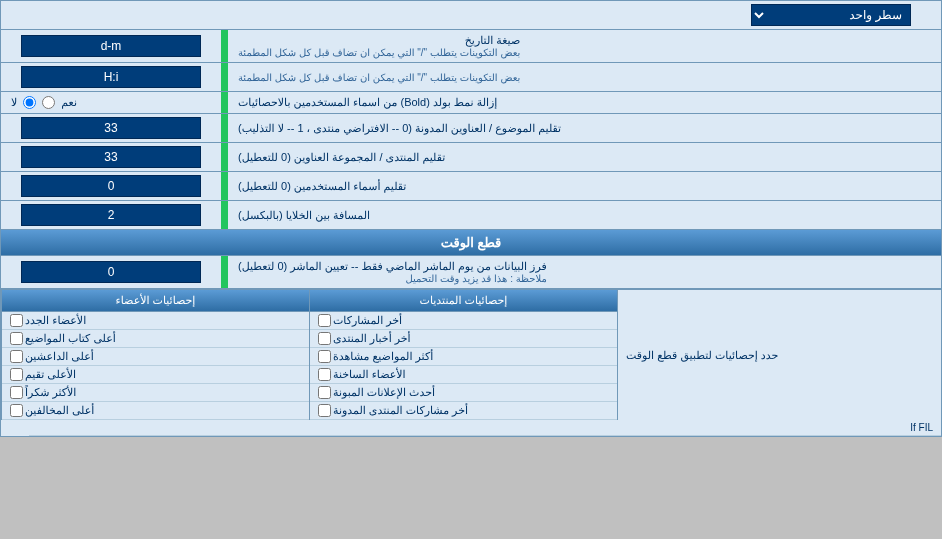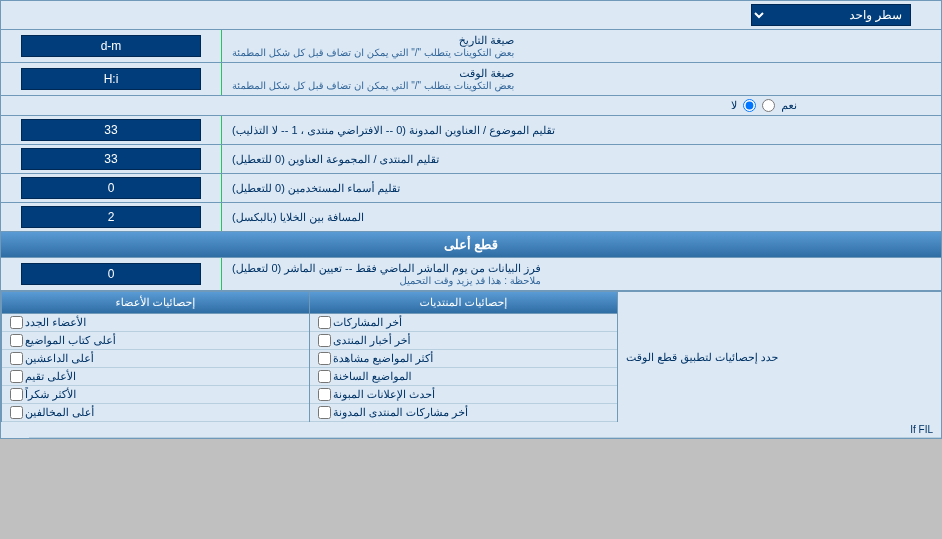--- a/index.html
+++ b/index.html
@@ -32,7 +32,7 @@
       justify-content: flex-end;
       text-align: right;
       flex: 1;
-      border-left: 1px solid #22c55e;
+      border-left: 7px solid #22c55e;
       font-size: 11px;
     }
 

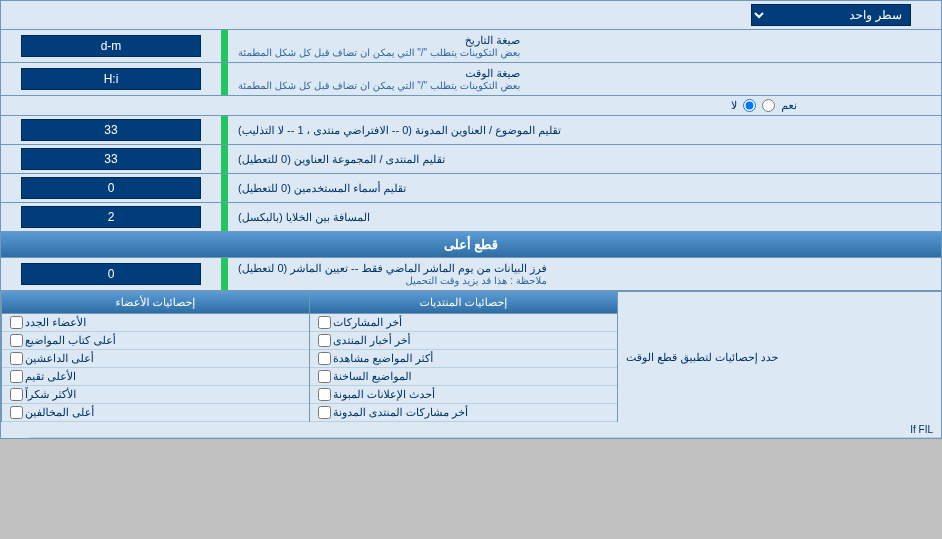--- a/index.html
+++ b/index.html
@@ -214,7 +214,6 @@
   <div class="row">
     <div class="label-cell">
       <div>
-        <div>صيغة الوقت</div>
         <div style="font-size:10px; color:#336699;">بعض التكوينات يتطلب "/" التي يمكن ان تضاف قبل كل شكل المطمئة</div>
       </div>
     </div>

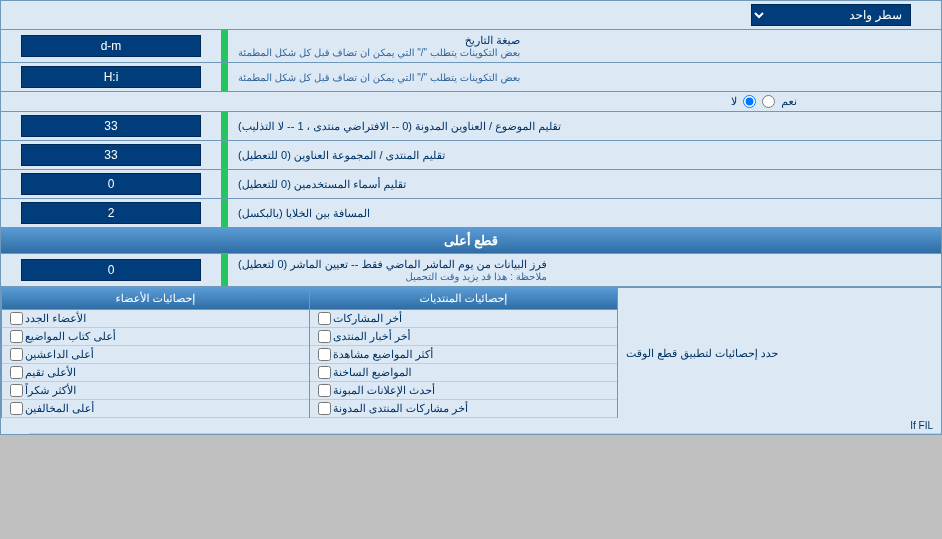--- a/index.html
+++ b/index.html
@@ -223,6 +223,7 @@
   </div>
 
   <div class="row">
+    <div class="label-cell">إزالة نمط بولد (Bold) من اسماء المستخدمين بالاحصائيات</div>
     <div class="radio-cell">
       <label class="radio-label">نعم</label>
       <input type="radio" name="bold" style="">

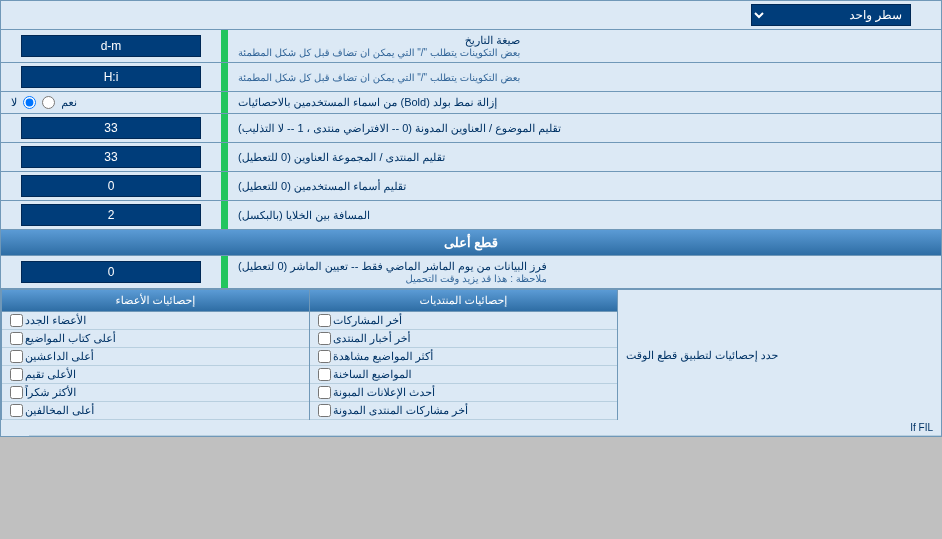--- a/index.html
+++ b/index.html
@@ -260,7 +260,7 @@
     </div>
   </div>
 
-  <div class="section-header">قطع أعلى</div>
+  <div class="section-header">قطع الوقت</div>
 
   <div class="row">
     <div class="label-cell">

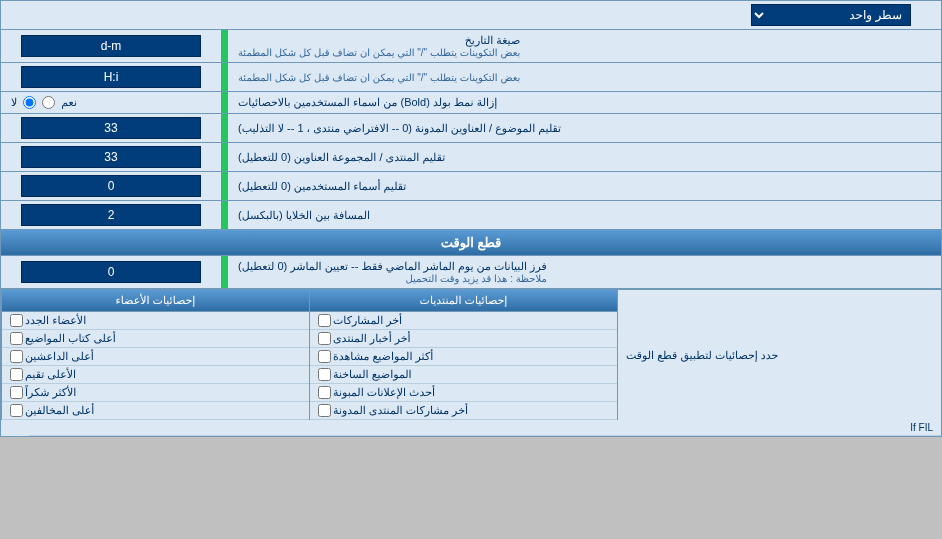--- a/index.html
+++ b/index.html
@@ -293,7 +293,7 @@
         <input type="checkbox" style="">
       </div>
       <div class="stats-item">
-        <label>المواضيع الساخنة</label>
+        <label>الأعضاء الساخنة</label>
         <input type="checkbox" style="">
       </div>
       <div class="stats-item">

